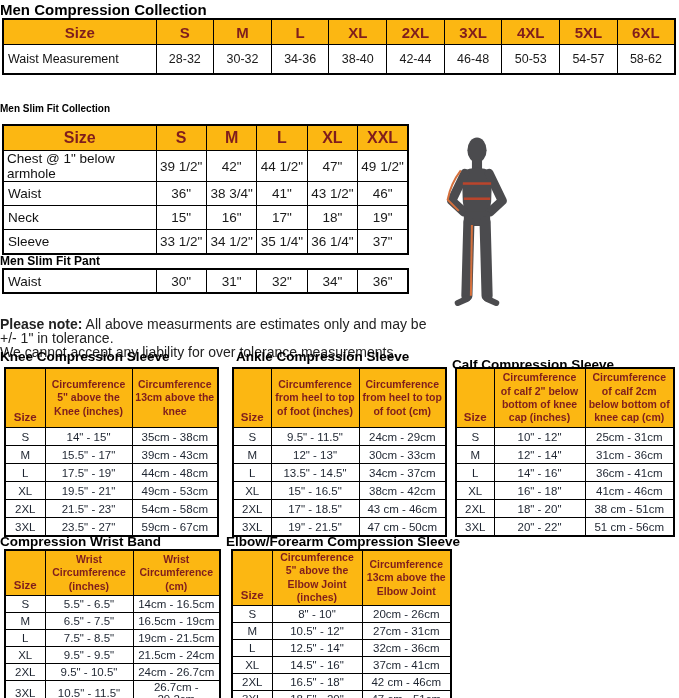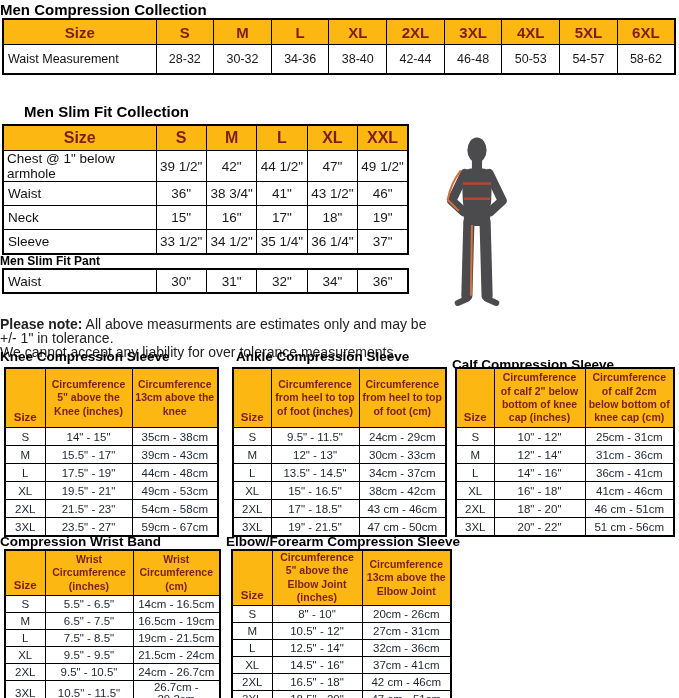--- a/index.html
+++ b/index.html
@@ -7,7 +7,7 @@
        font-family:"Liberation Sans", sans-serif;color:#1a1a1a;overflow:hidden;}
   .title{position:absolute;font-weight:bold;color:#000;text-align:left;white-space:nowrap;}
   #t1-title{top:1px;left:0;width:580px;font-size:15px;}
-  #t2-title{top:103px;left:0;width:424px;font-size:15px;margin-left:24px;}
+  #t2-title{top:103px;left:0;width:424px;font-size:10px;}
   #t3-title{top:254px;left:0;width:424px;font-size:12px;}
   .mid-title{top:349px;font-size:13.5px;}
   .bot-title{top:534px;font-size:13.5px;}

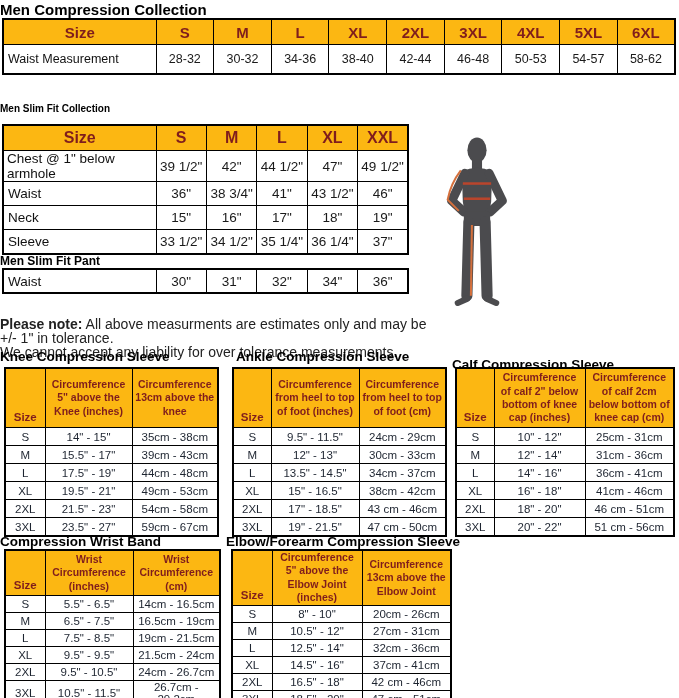--- a/index.html
+++ b/index.html
@@ -316,7 +316,7 @@
   <tr>
         <td>2XL</td>
         <td>18" - 20"</td>
-        <td>46 cm - 51cm</td>
+        <td>38 cm - 51cm</td>
       </tr>
   <tr>
         <td>3XL</td>

